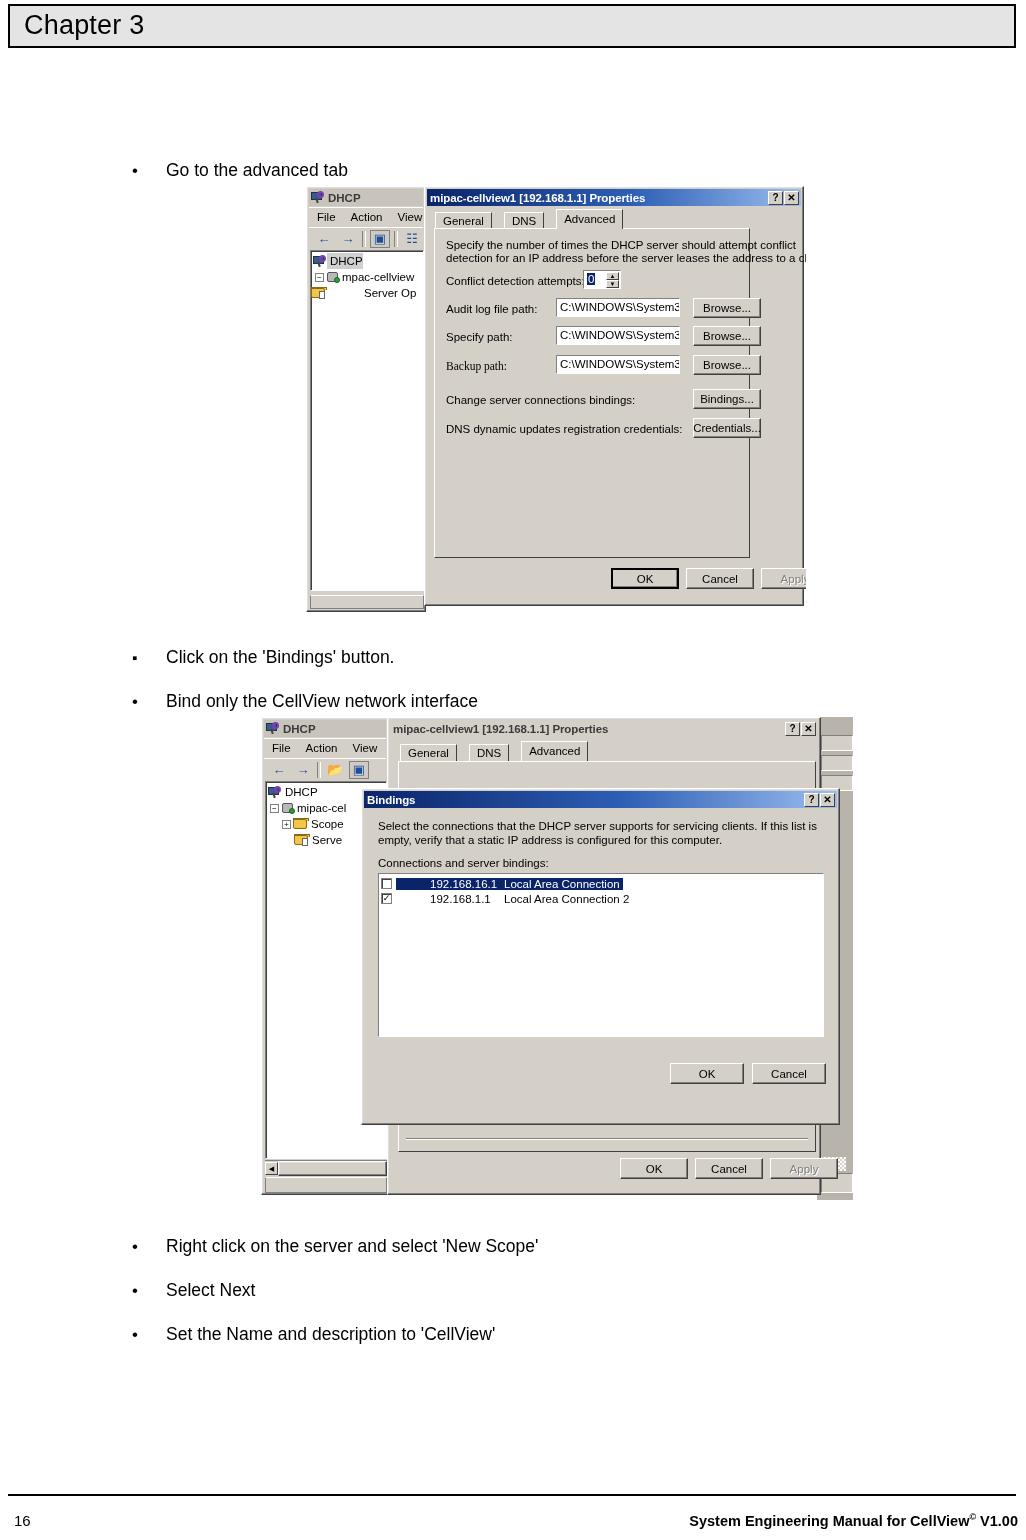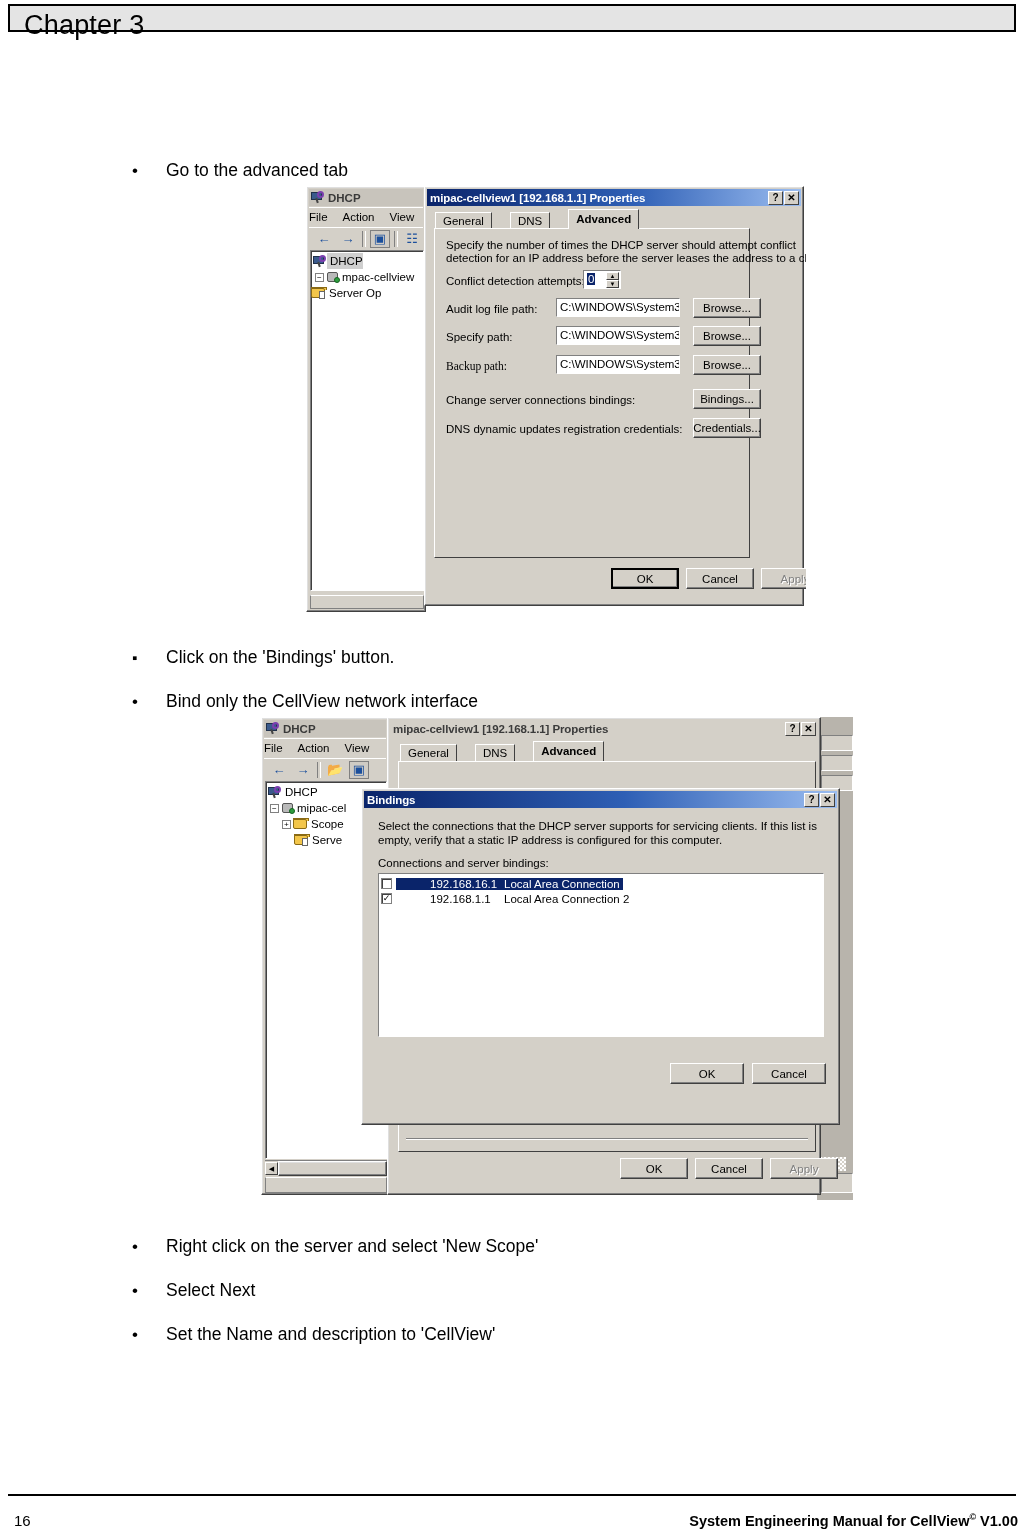--- a/index.html
+++ b/index.html
@@ -22,7 +22,7 @@
     left: 8px;
     top: 4px;
     width: 1008px;
-    height: 28px;
+    height: 44px;
     background: #e4e4e4;
     border: 2px solid #000;
     box-sizing: border-box;

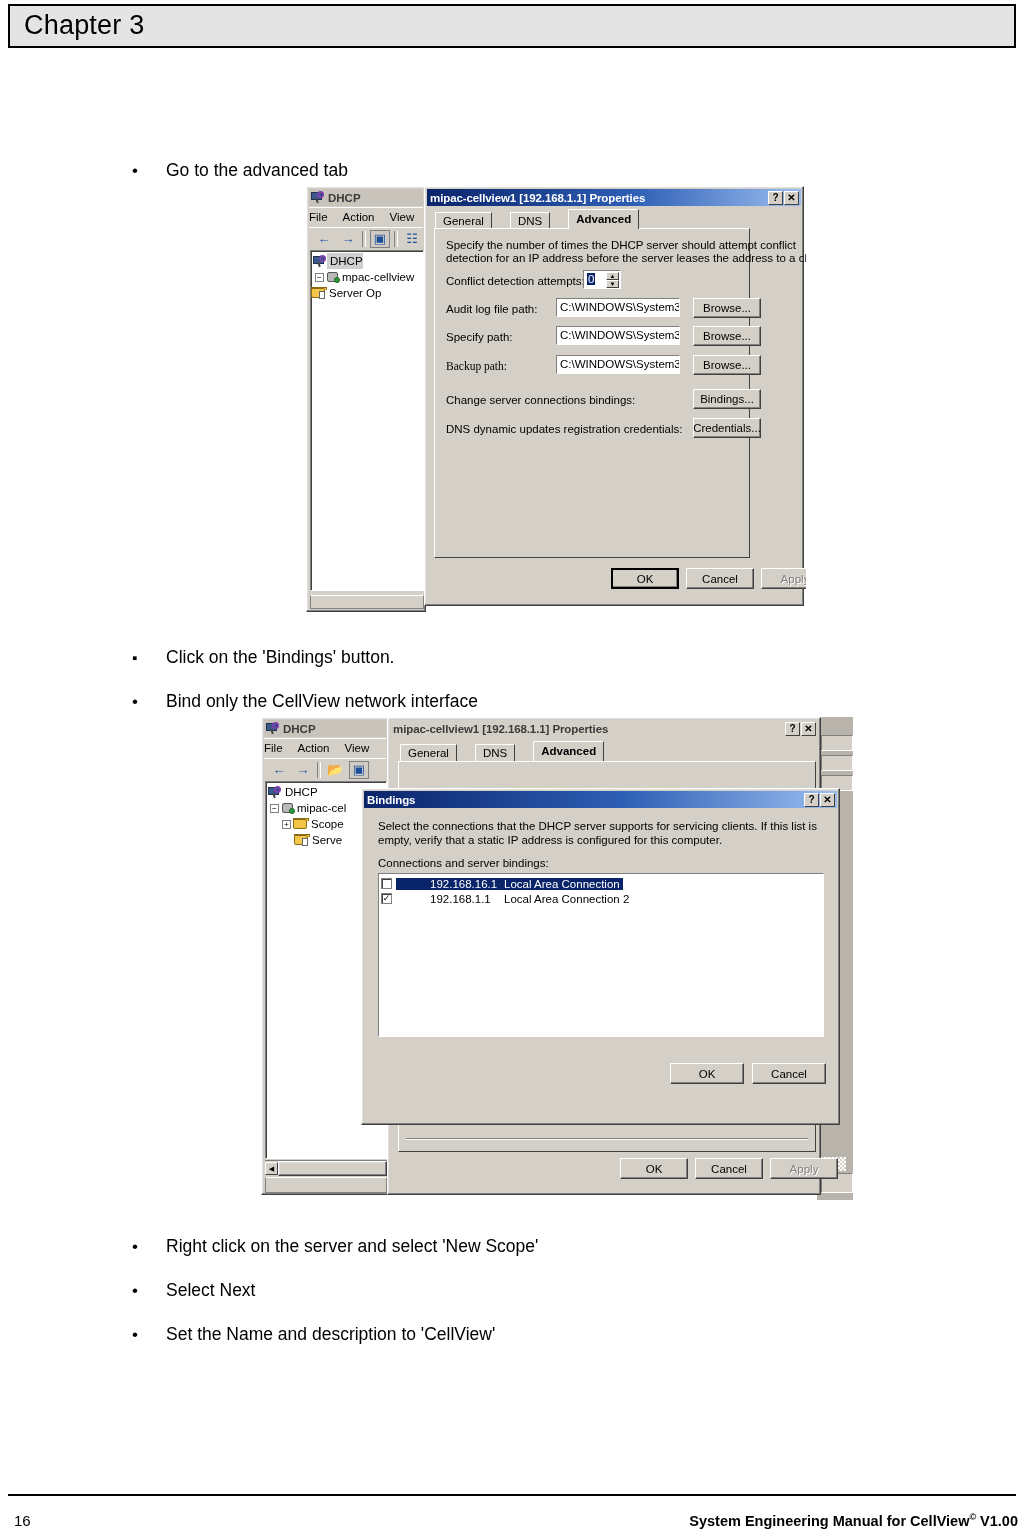--- a/index.html
+++ b/index.html
@@ -165,6 +165,7 @@
     display: flex;
     align-items: center;
     gap: 15px;
+    padding-left: 8px;
     font-size: 11.5px;
     box-sizing: border-box;
     border-top: 1px solid #fff;

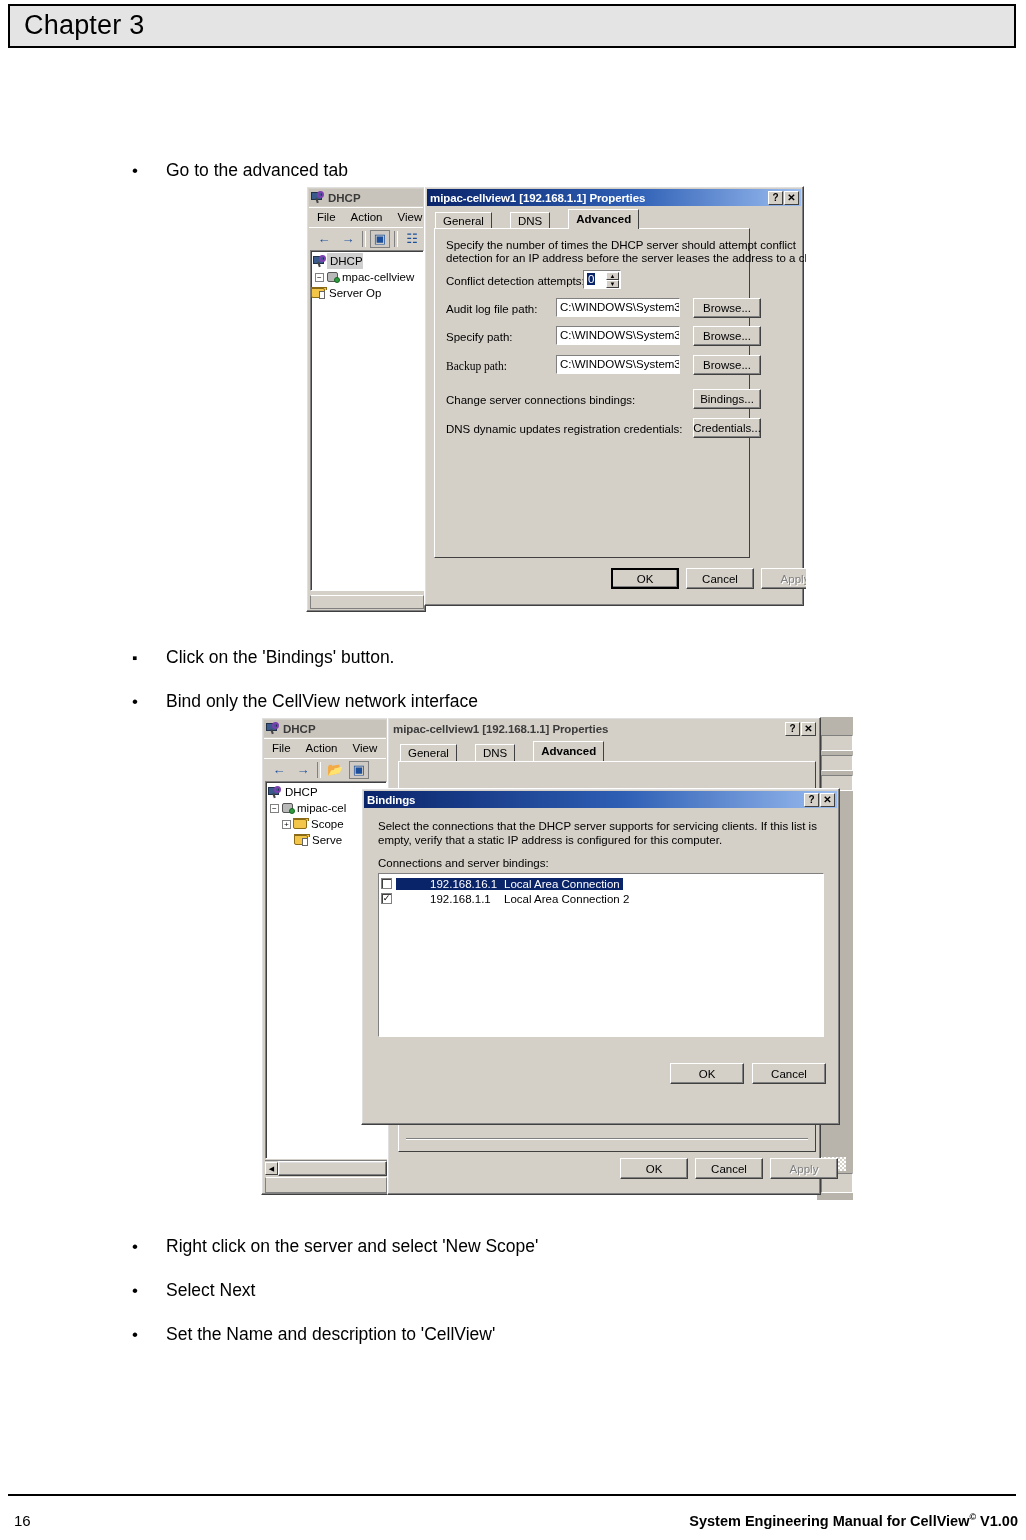--- a/index.html
+++ b/index.html
@@ -254,7 +254,7 @@
     border-left: 1px solid #fff;
     border-right: 1px solid #404040;
     box-sizing: border-box;
-    margin-right: 18px;
+    margin-right: 12px;
   }
   .tab.active {
     height: 20px;

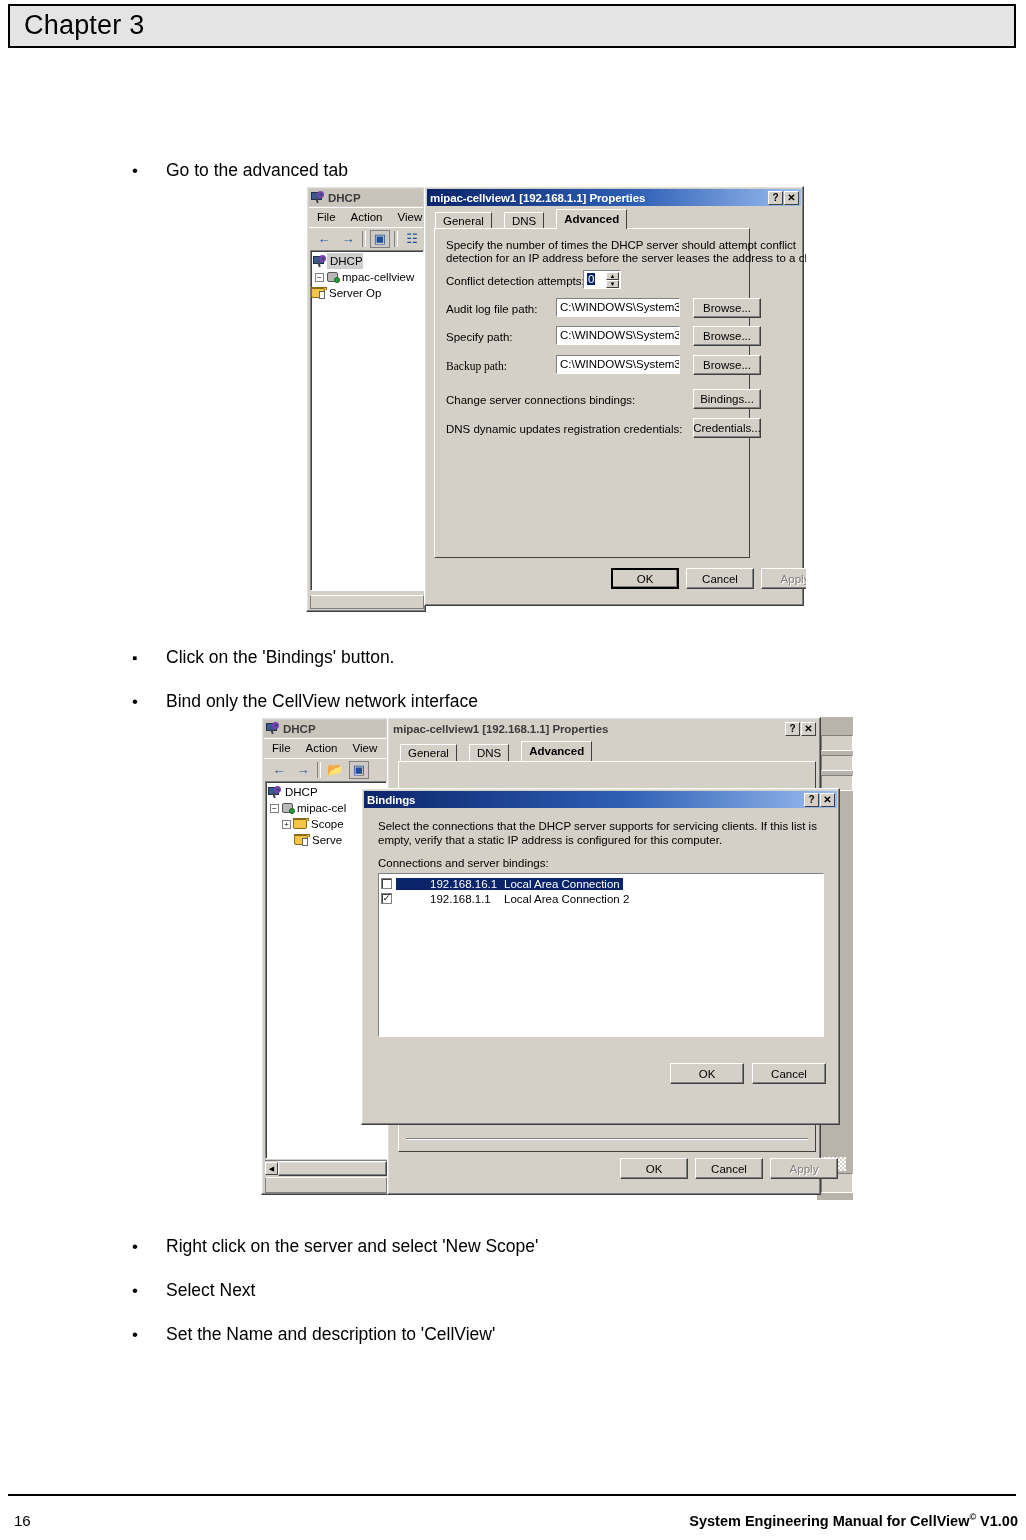--- a/index.html
+++ b/index.html
@@ -259,7 +259,7 @@
   .tab.active {
     height: 20px;
     line-height: 19px;
-    font-weight: bold;
+    font-weight: normal;
     z-index: 3;
     position: relative;
   }

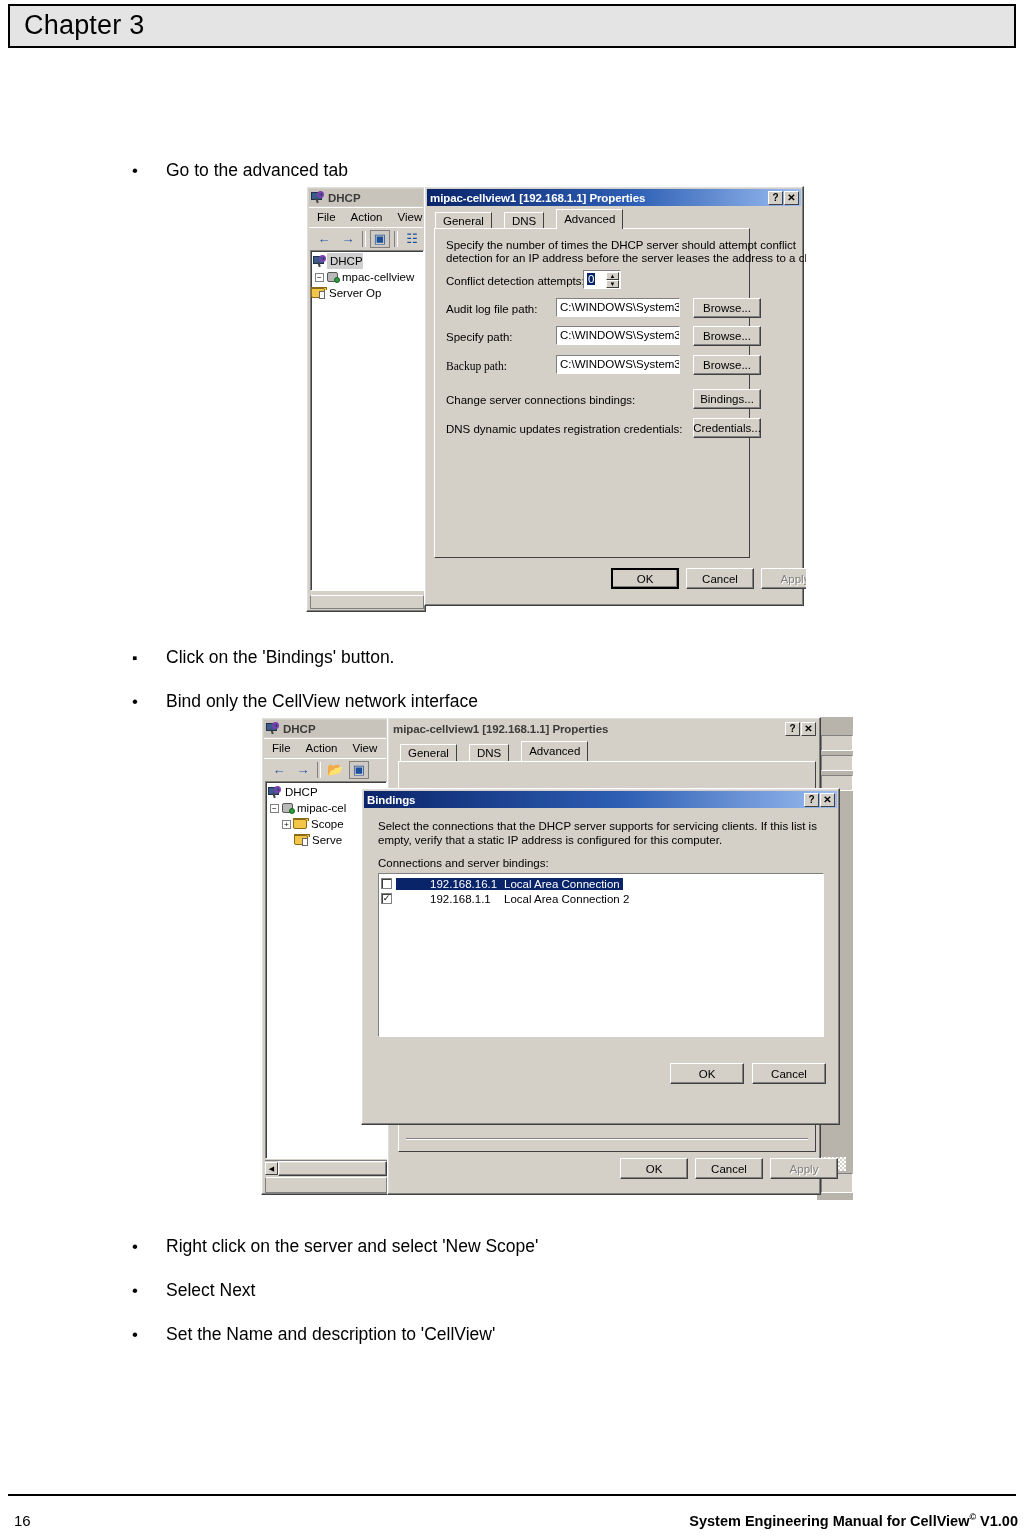--- a/index.html
+++ b/index.html
@@ -491,7 +491,7 @@
           </span>
         <span class="lbl">mpac-cellview</span>
       </div>
-      <div class="tree-row" style="">
+      <div class="tree-row" style="gap:35px;">
         <span class="ic ic-folder opt">
             <span class="tab"></span>
             <span class="f"></span>

